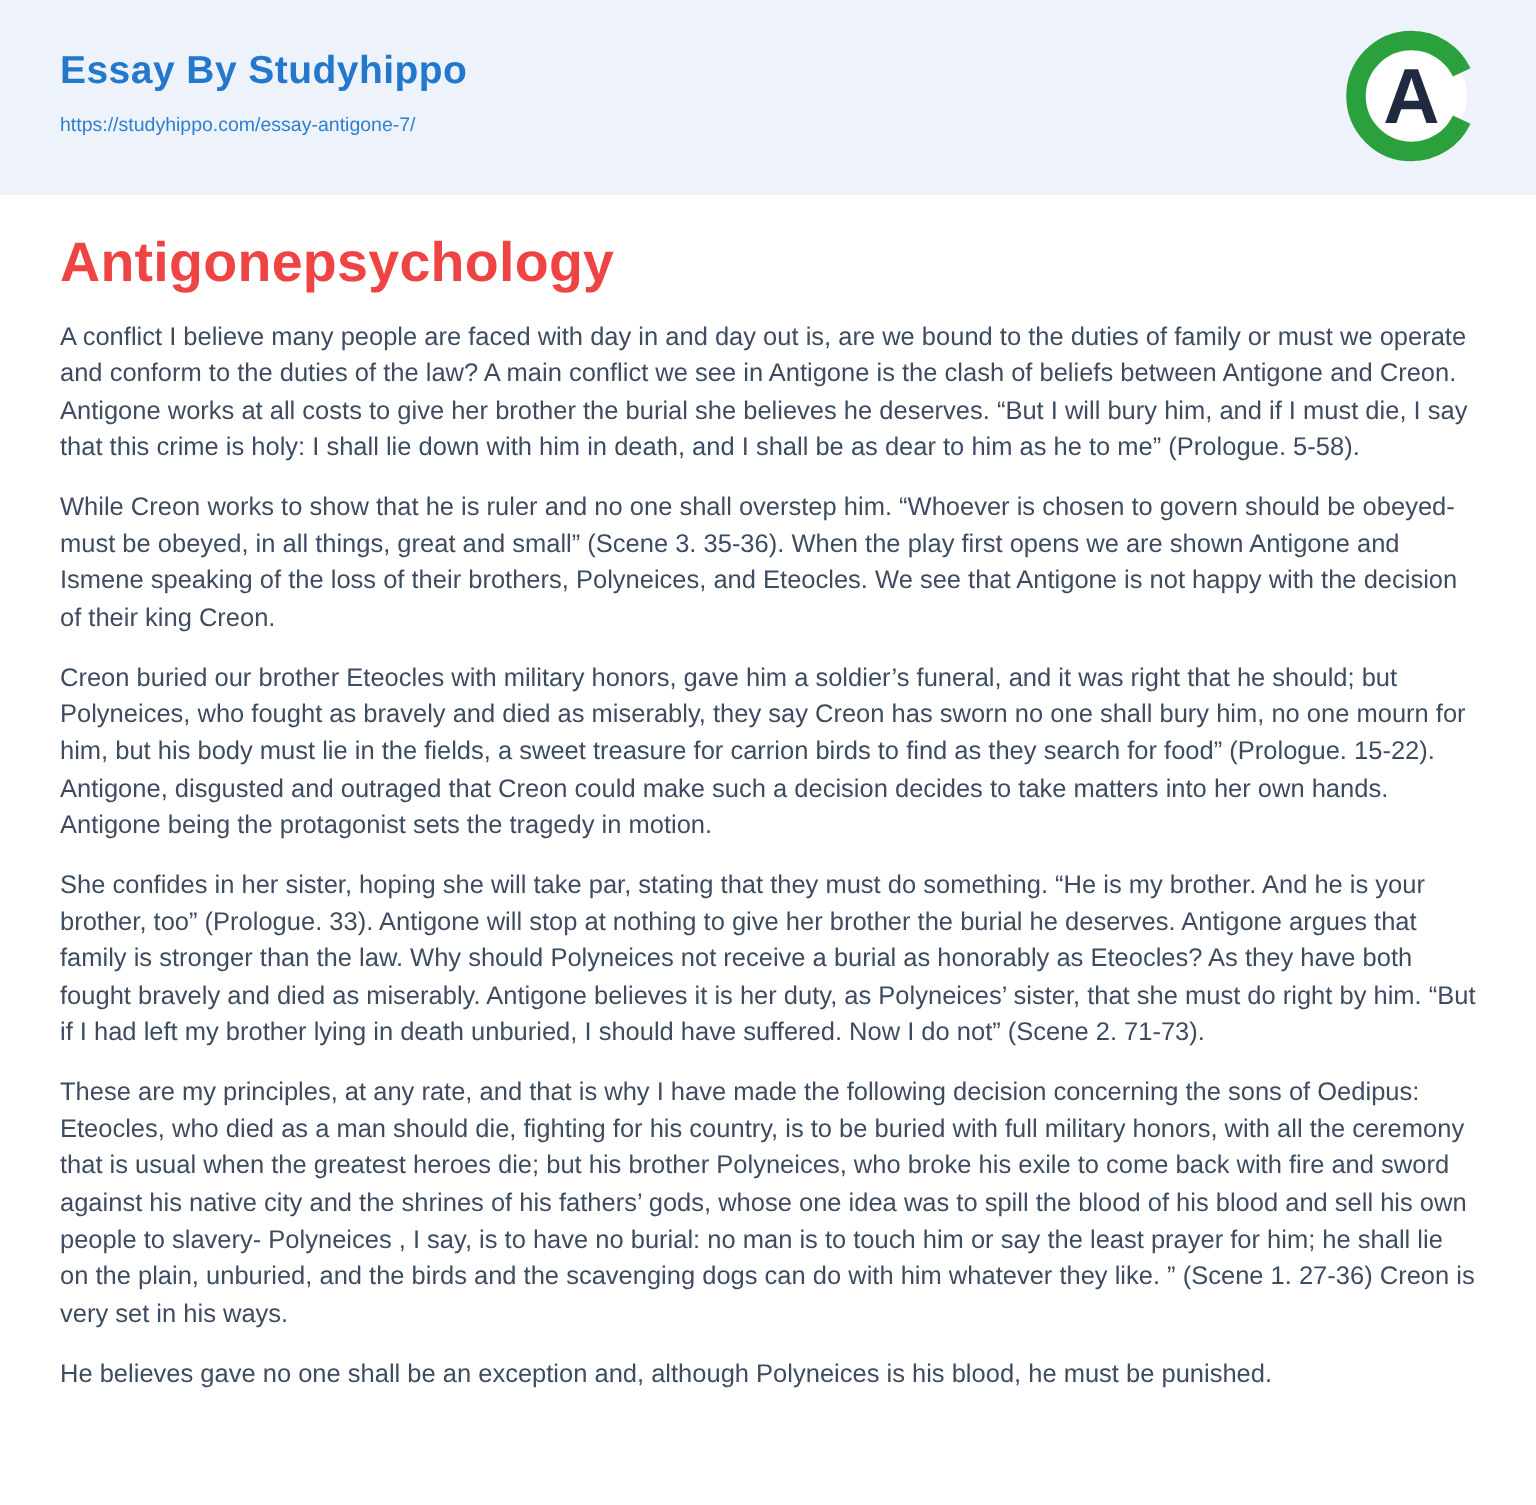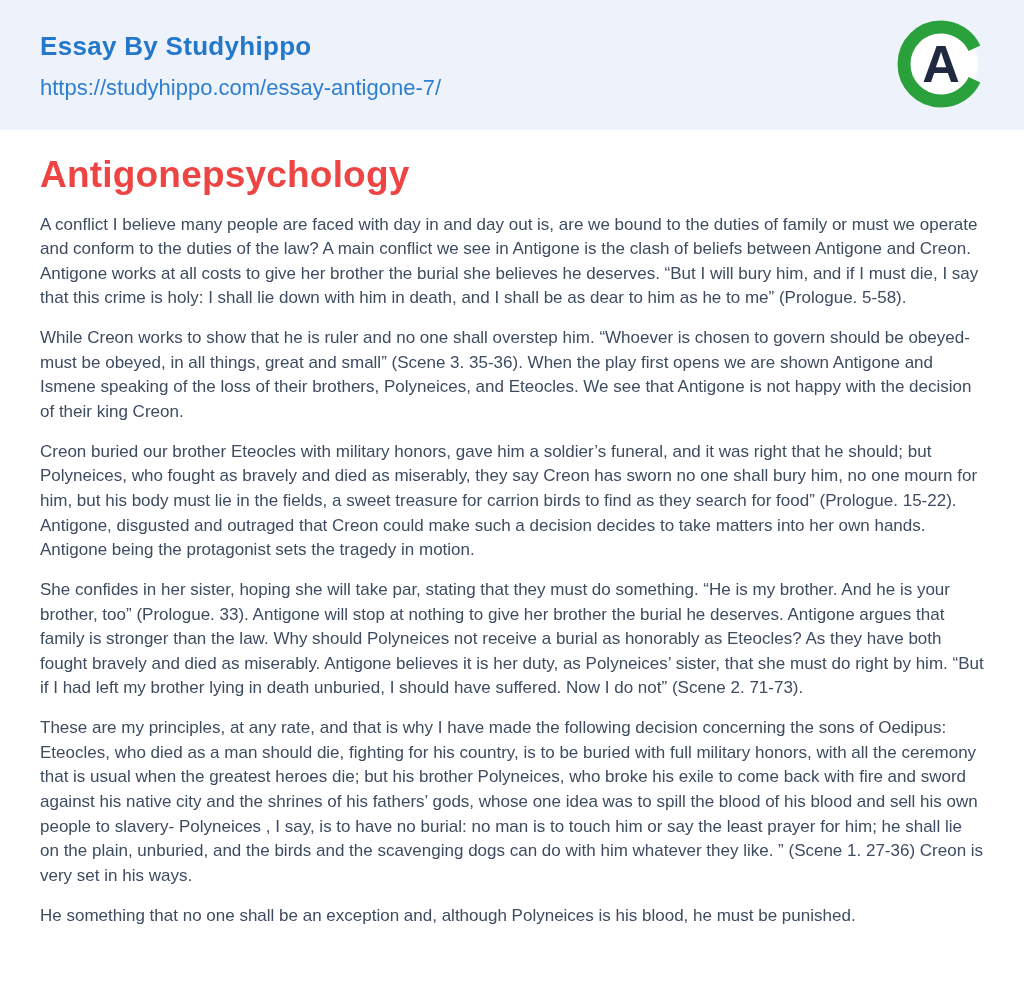--- a/index.html
+++ b/index.html
@@ -34,7 +34,7 @@
   .essay-url {
     display: inline-block;
     color: #2e7fd0;
-    font-size: 22px;
+    font-size: 13px;
     font-weight: 500;
     margin-top: 14px;
     text-decoration: none;

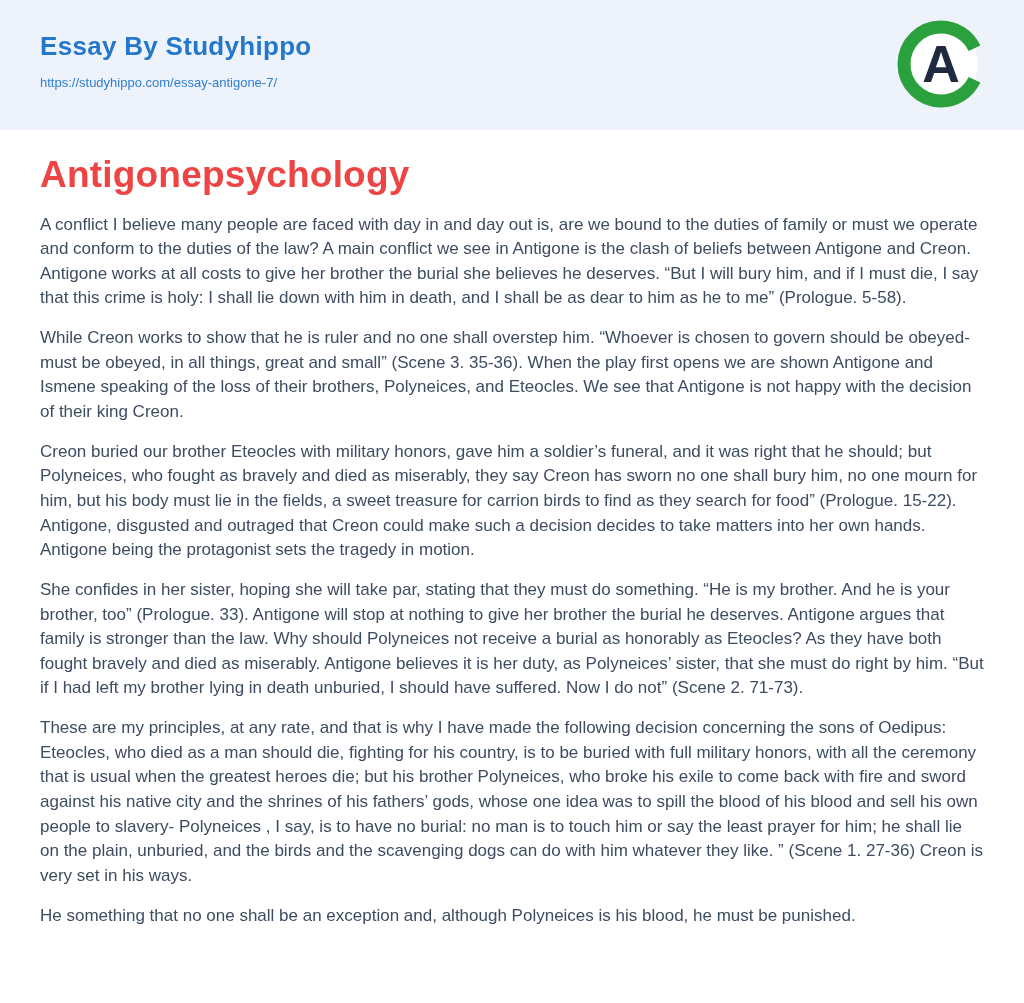--- a/index.html
+++ b/index.html
@@ -98,7 +98,7 @@
     <p class="essay-paragraph">Creon buried our brother Eteocles with military honors, gave him a soldier’s funeral, and it was right that he should; but Polyneices, who fought as bravely and died as miserably, they say Creon has sworn no one shall bury him, no one mourn for him, but his body must lie in the fields, a sweet treasure for carrion birds to find as they search for food” (Prologue. 15-22). Antigone, disgusted and outraged that Creon could make such a decision decides to take matters into her own hands. Antigone being the protagonist sets the tragedy in motion.</p>
     <p class="essay-paragraph">She confides in her sister, hoping she will take par, stating that they must do something. “He is my brother. And he is your brother, too” (Prologue. 33). Antigone will stop at nothing to give her brother the burial he deserves. Antigone argues that family is stronger than the law. Why should Polyneices not receive a burial as honorably as Eteocles? As they have both fought bravely and died as miserably. Antigone believes it is her duty, as Polyneices’ sister, that she must do right by him. “But if I had left my brother lying in death unburied, I should have suffered. Now I do not” (Scene 2. 71-73).</p>
     <p class="essay-paragraph">These are my principles, at any rate, and that is why I have made the following decision concerning the sons of Oedipus: Eteocles, who died as a man should die, fighting for his country, is to be buried with full military honors, with all the ceremony that is usual when the greatest heroes die; but his brother Polyneices, who broke his exile to come back with fire and sword against his native city and the shrines of his fathers’ gods, whose one idea was to spill the blood of his blood and sell his own people to slavery- Polyneices , I say, is to have no burial: no man is to touch him or say the least prayer for him; he shall lie on the plain, unburied, and the birds and the scavenging dogs can do with him whatever they like. ” (Scene 1. 27-36) Creon is very set in his ways.</p>
-    <p class="essay-paragraph">He something that no one shall be an exception and, although Polyneices is his blood, he must be punished.</p>
+    <p class="essay-paragraph">He believes gave no one shall be an exception and, although Polyneices is his blood, he must be punished.</p>
   </div>
 
 </div>

